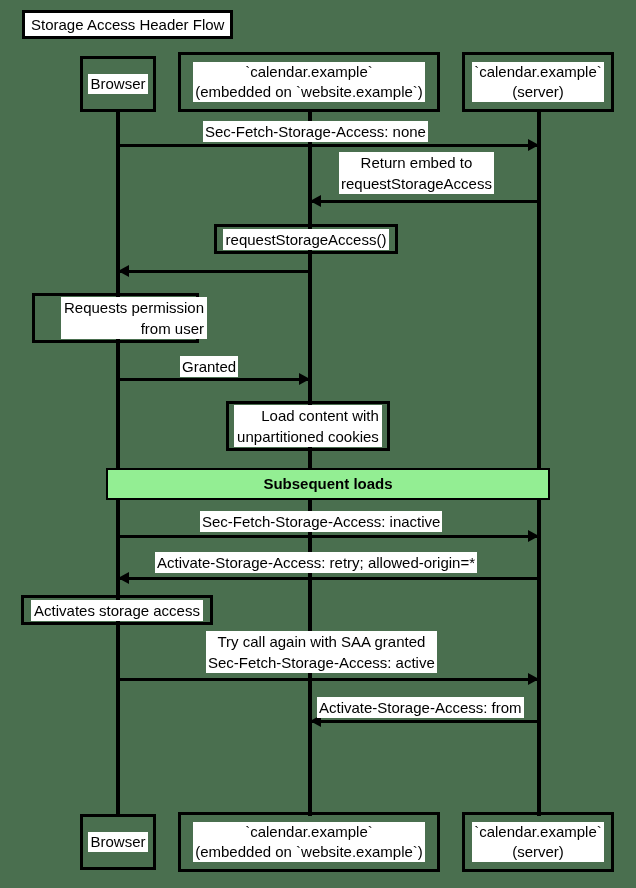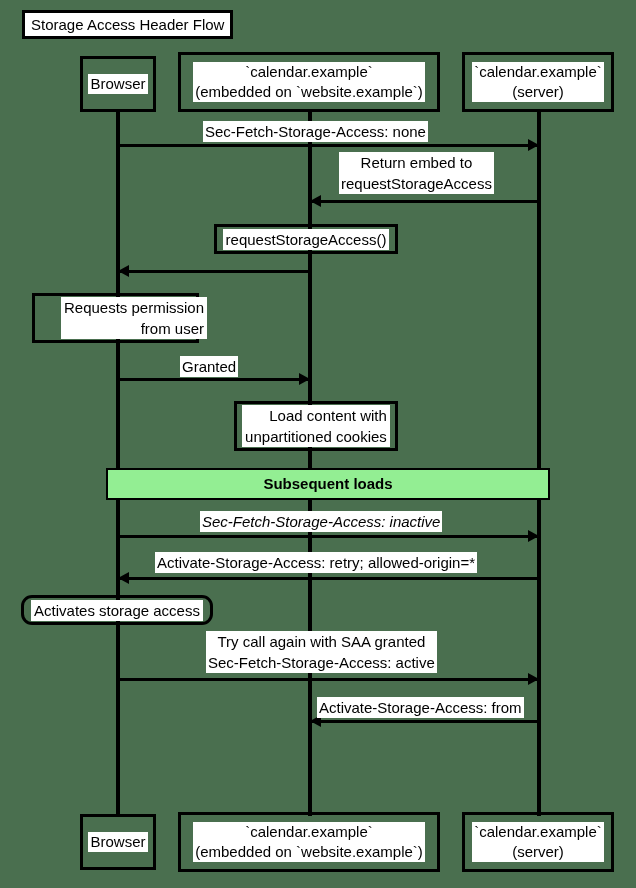--- a/index.html
+++ b/index.html
@@ -171,7 +171,7 @@
   <div class="arrowhead right" style="left:287px; top:373px;"></div>
   <div class="msg-label" style="left:168px; top:356px;">Granted</div>
 
-  <div class="note" style="left:214px; top:401px; width:164px; height:50px;margin-left:8px;">
+  <div class="note" style="left:214px; top:401px; width:164px; height:50px;">
     <span class="ntext">Load content with
 unpartitioned cookies</span>
   </div>

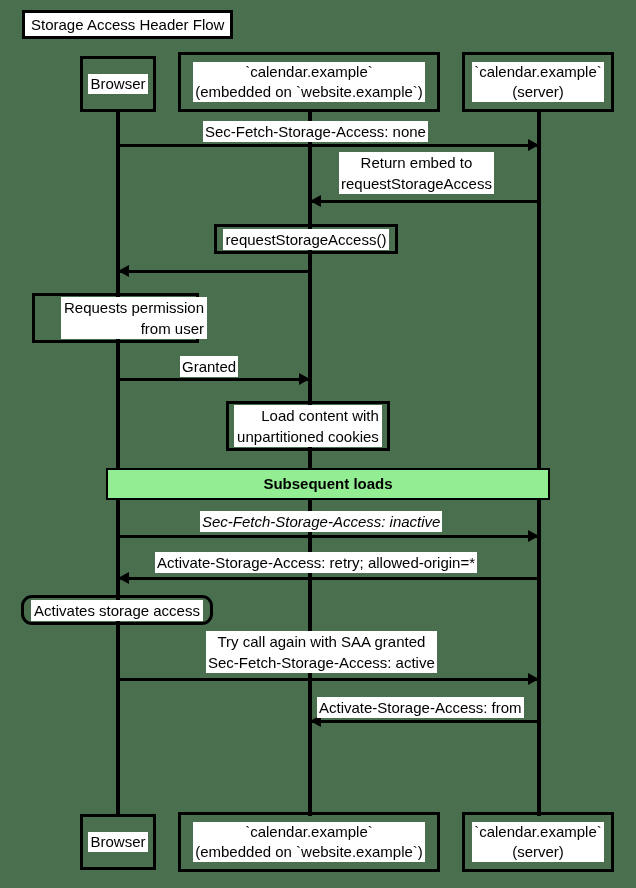--- a/index.html
+++ b/index.html
@@ -182,7 +182,7 @@
 
   <div class="msg-line" style="left:106px; top:535px; width:421px;"></div>
   <div class="arrowhead right" style="left:516px; top:530px;"></div>
-  <div class="msg-label" style="left:188px; top:511px;font-style:italic;">Sec-Fetch-Storage-Access: inactive</div>
+  <div class="msg-label" style="left:188px; top:511px;">Sec-Fetch-Storage-Access: inactive</div>
 
   <div class="msg-line" style="left:106px; top:577px; width:421px;"></div>
   <div class="arrowhead left" style="left:106px; top:572px;"></div>

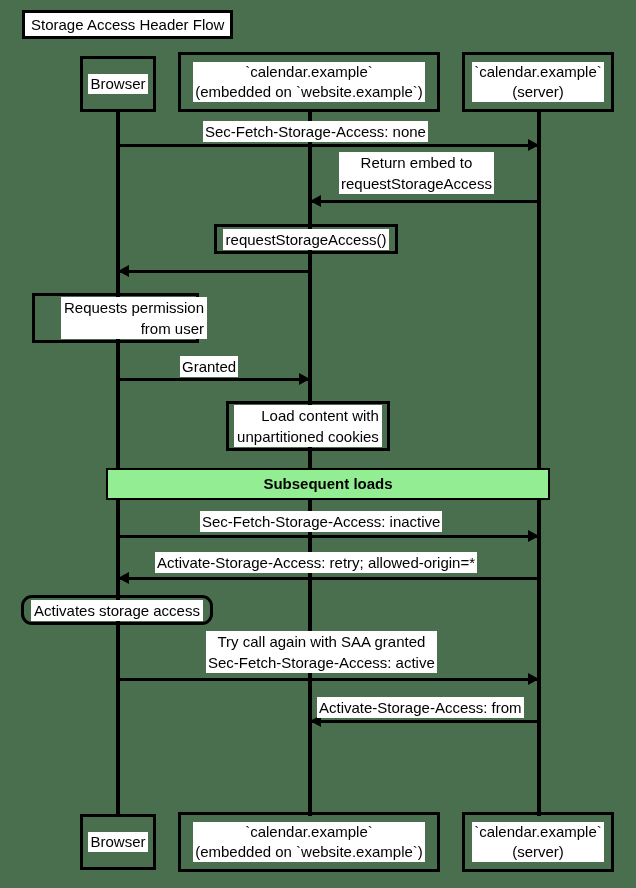--- a/index.html
+++ b/index.html
@@ -188,7 +188,7 @@
   <div class="arrowhead left" style="left:106px; top:572px;"></div>
   <div class="msg-label" style="left:143px; top:552px;">Activate-Storage-Access: retry; allowed-origin=*</div>
 
-  <div class="note" style="left:9px; top:595px; width:192px; height:30px;border-radius:11px;">
+  <div class="note" style="left:9px; top:595px; width:192px; height:30px;">
     <span class="ntext">Activates storage access</span>
   </div>
 

